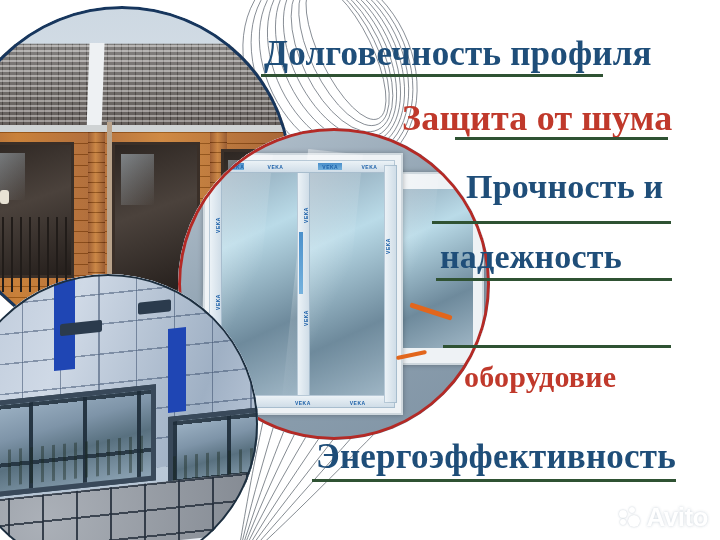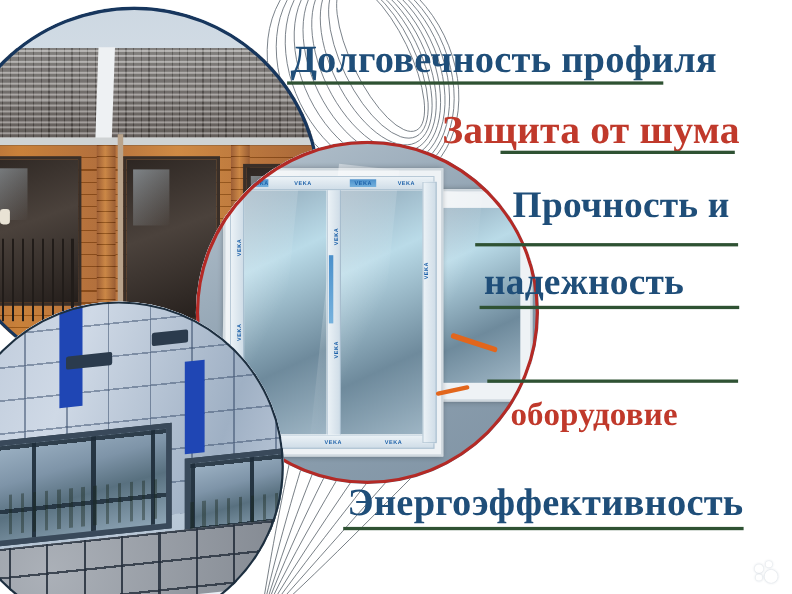--- a/index.html
+++ b/index.html
@@ -277,6 +277,7 @@
         <i class="d3"></i>
         <i class="d4"></i>
     </span>
+    <span class="wordmark">Avito</span>
   </div>
 
 </div>

